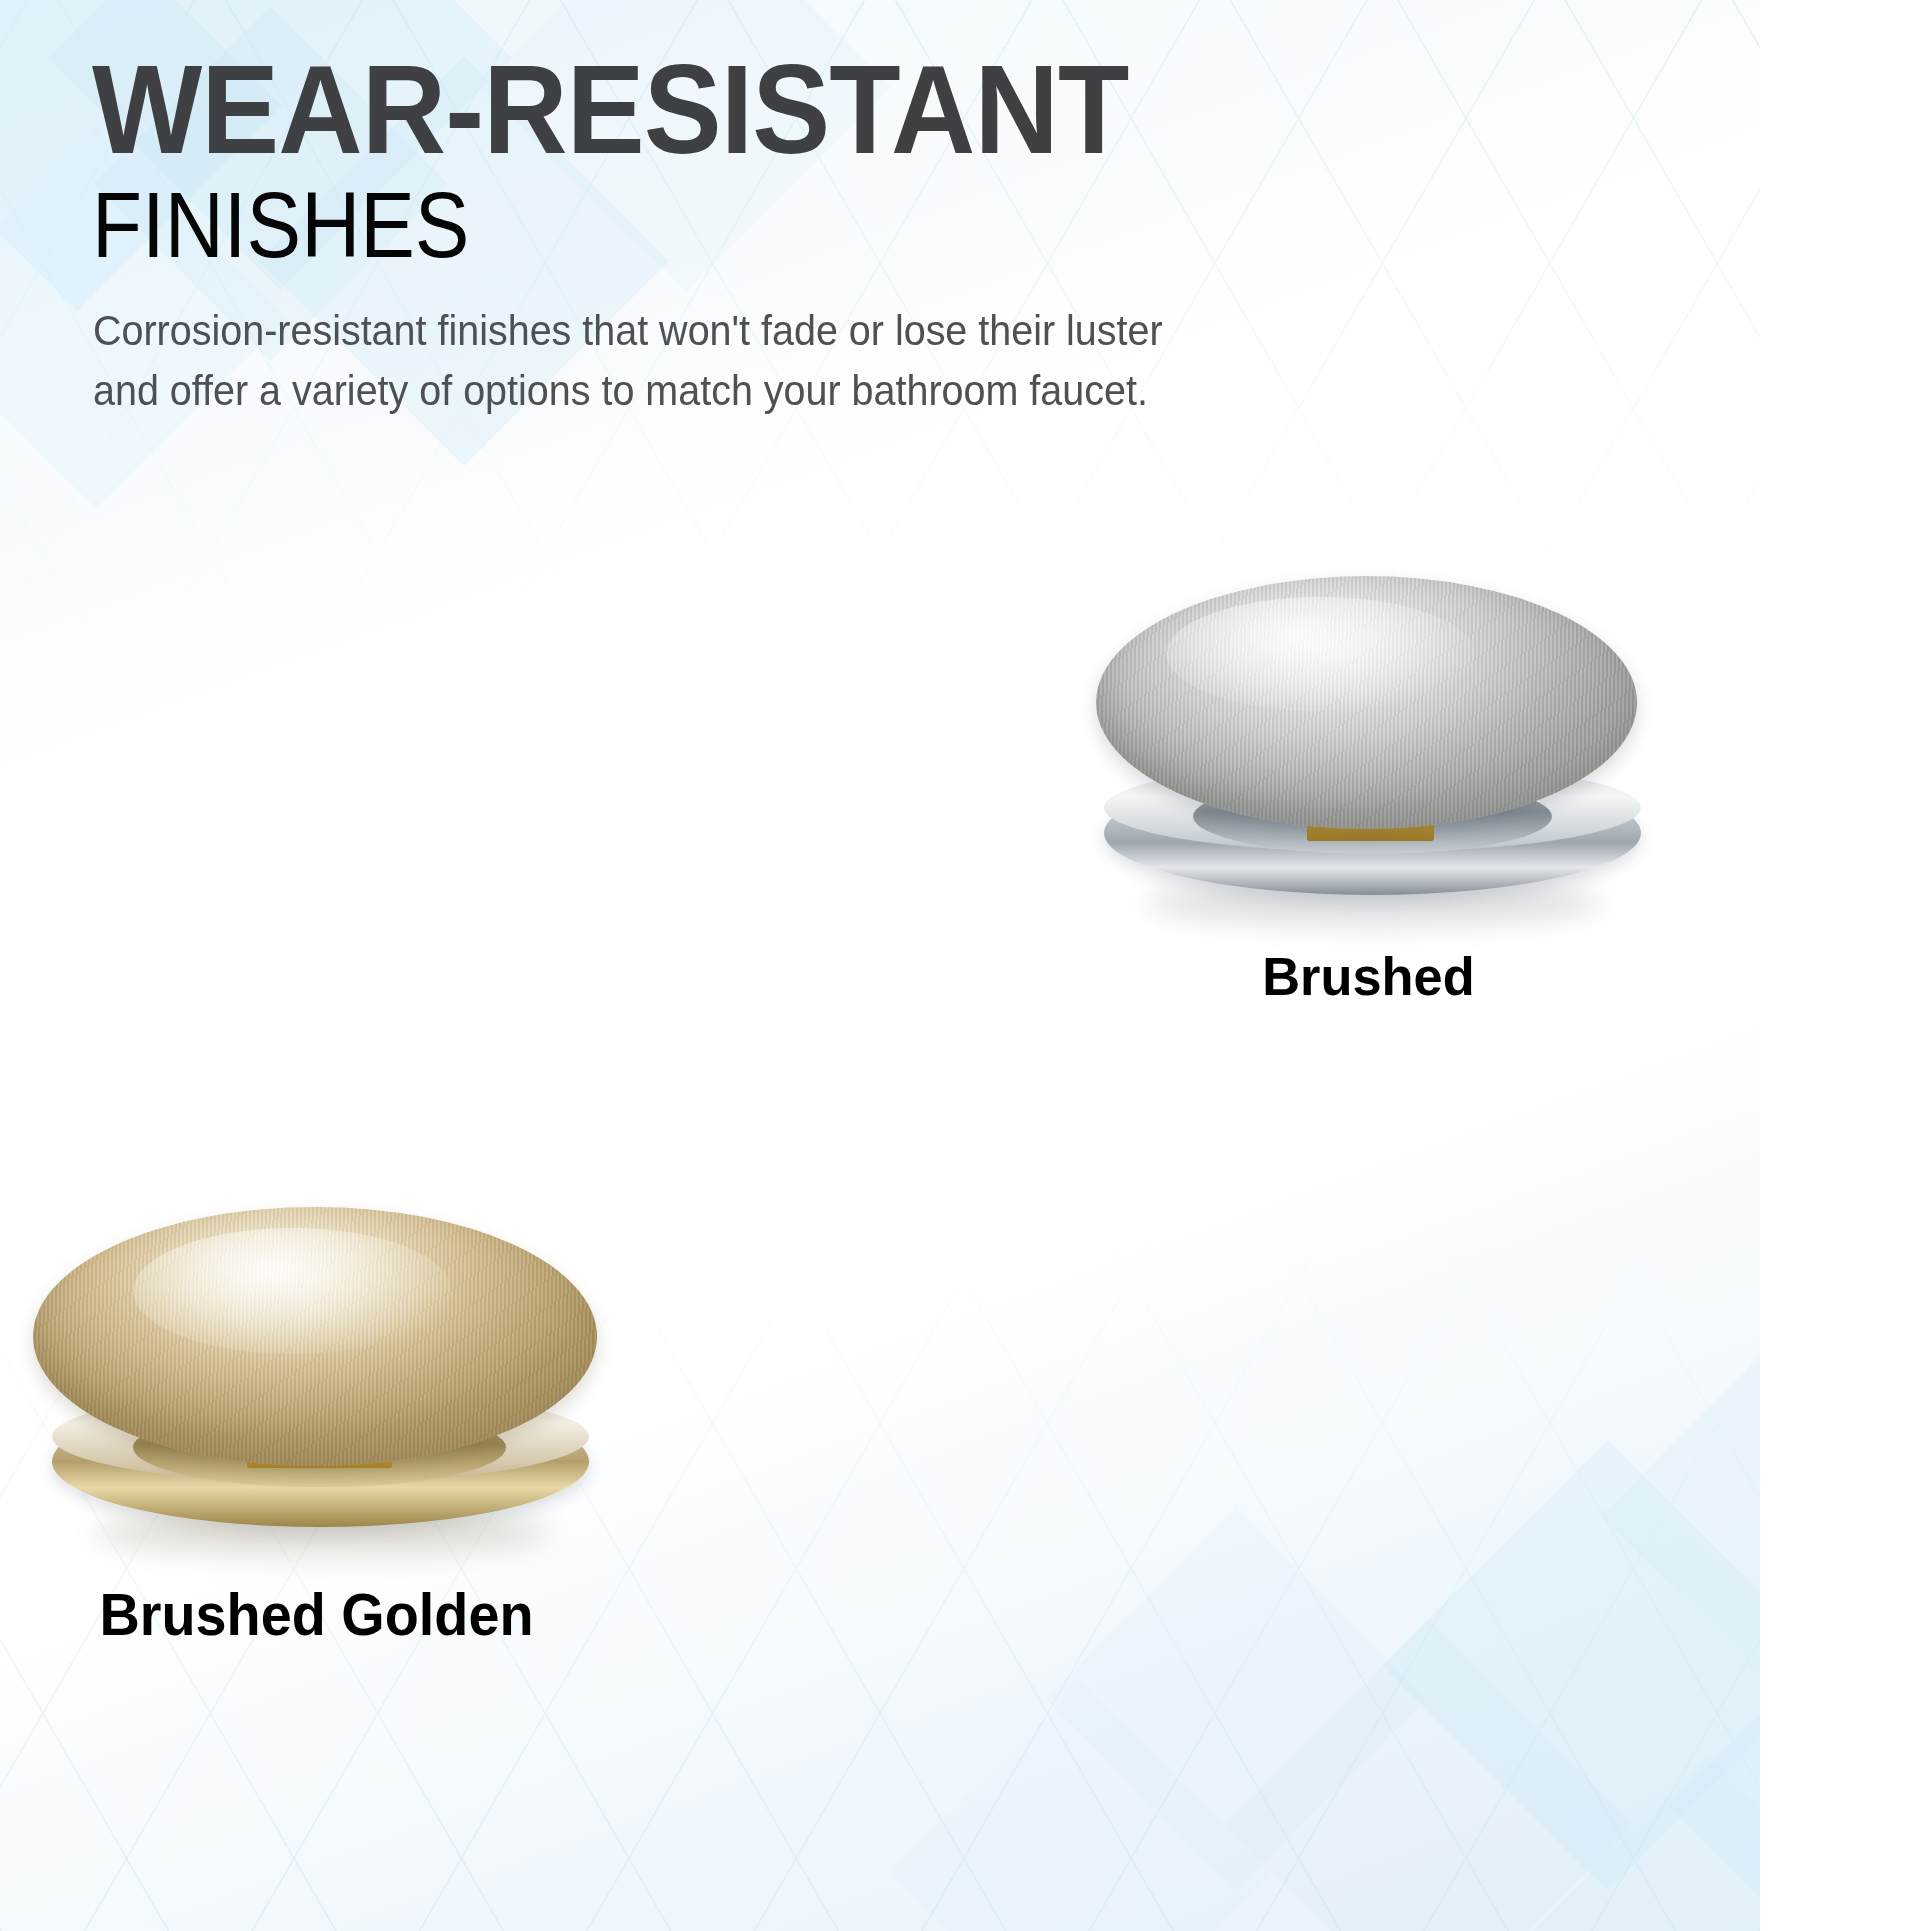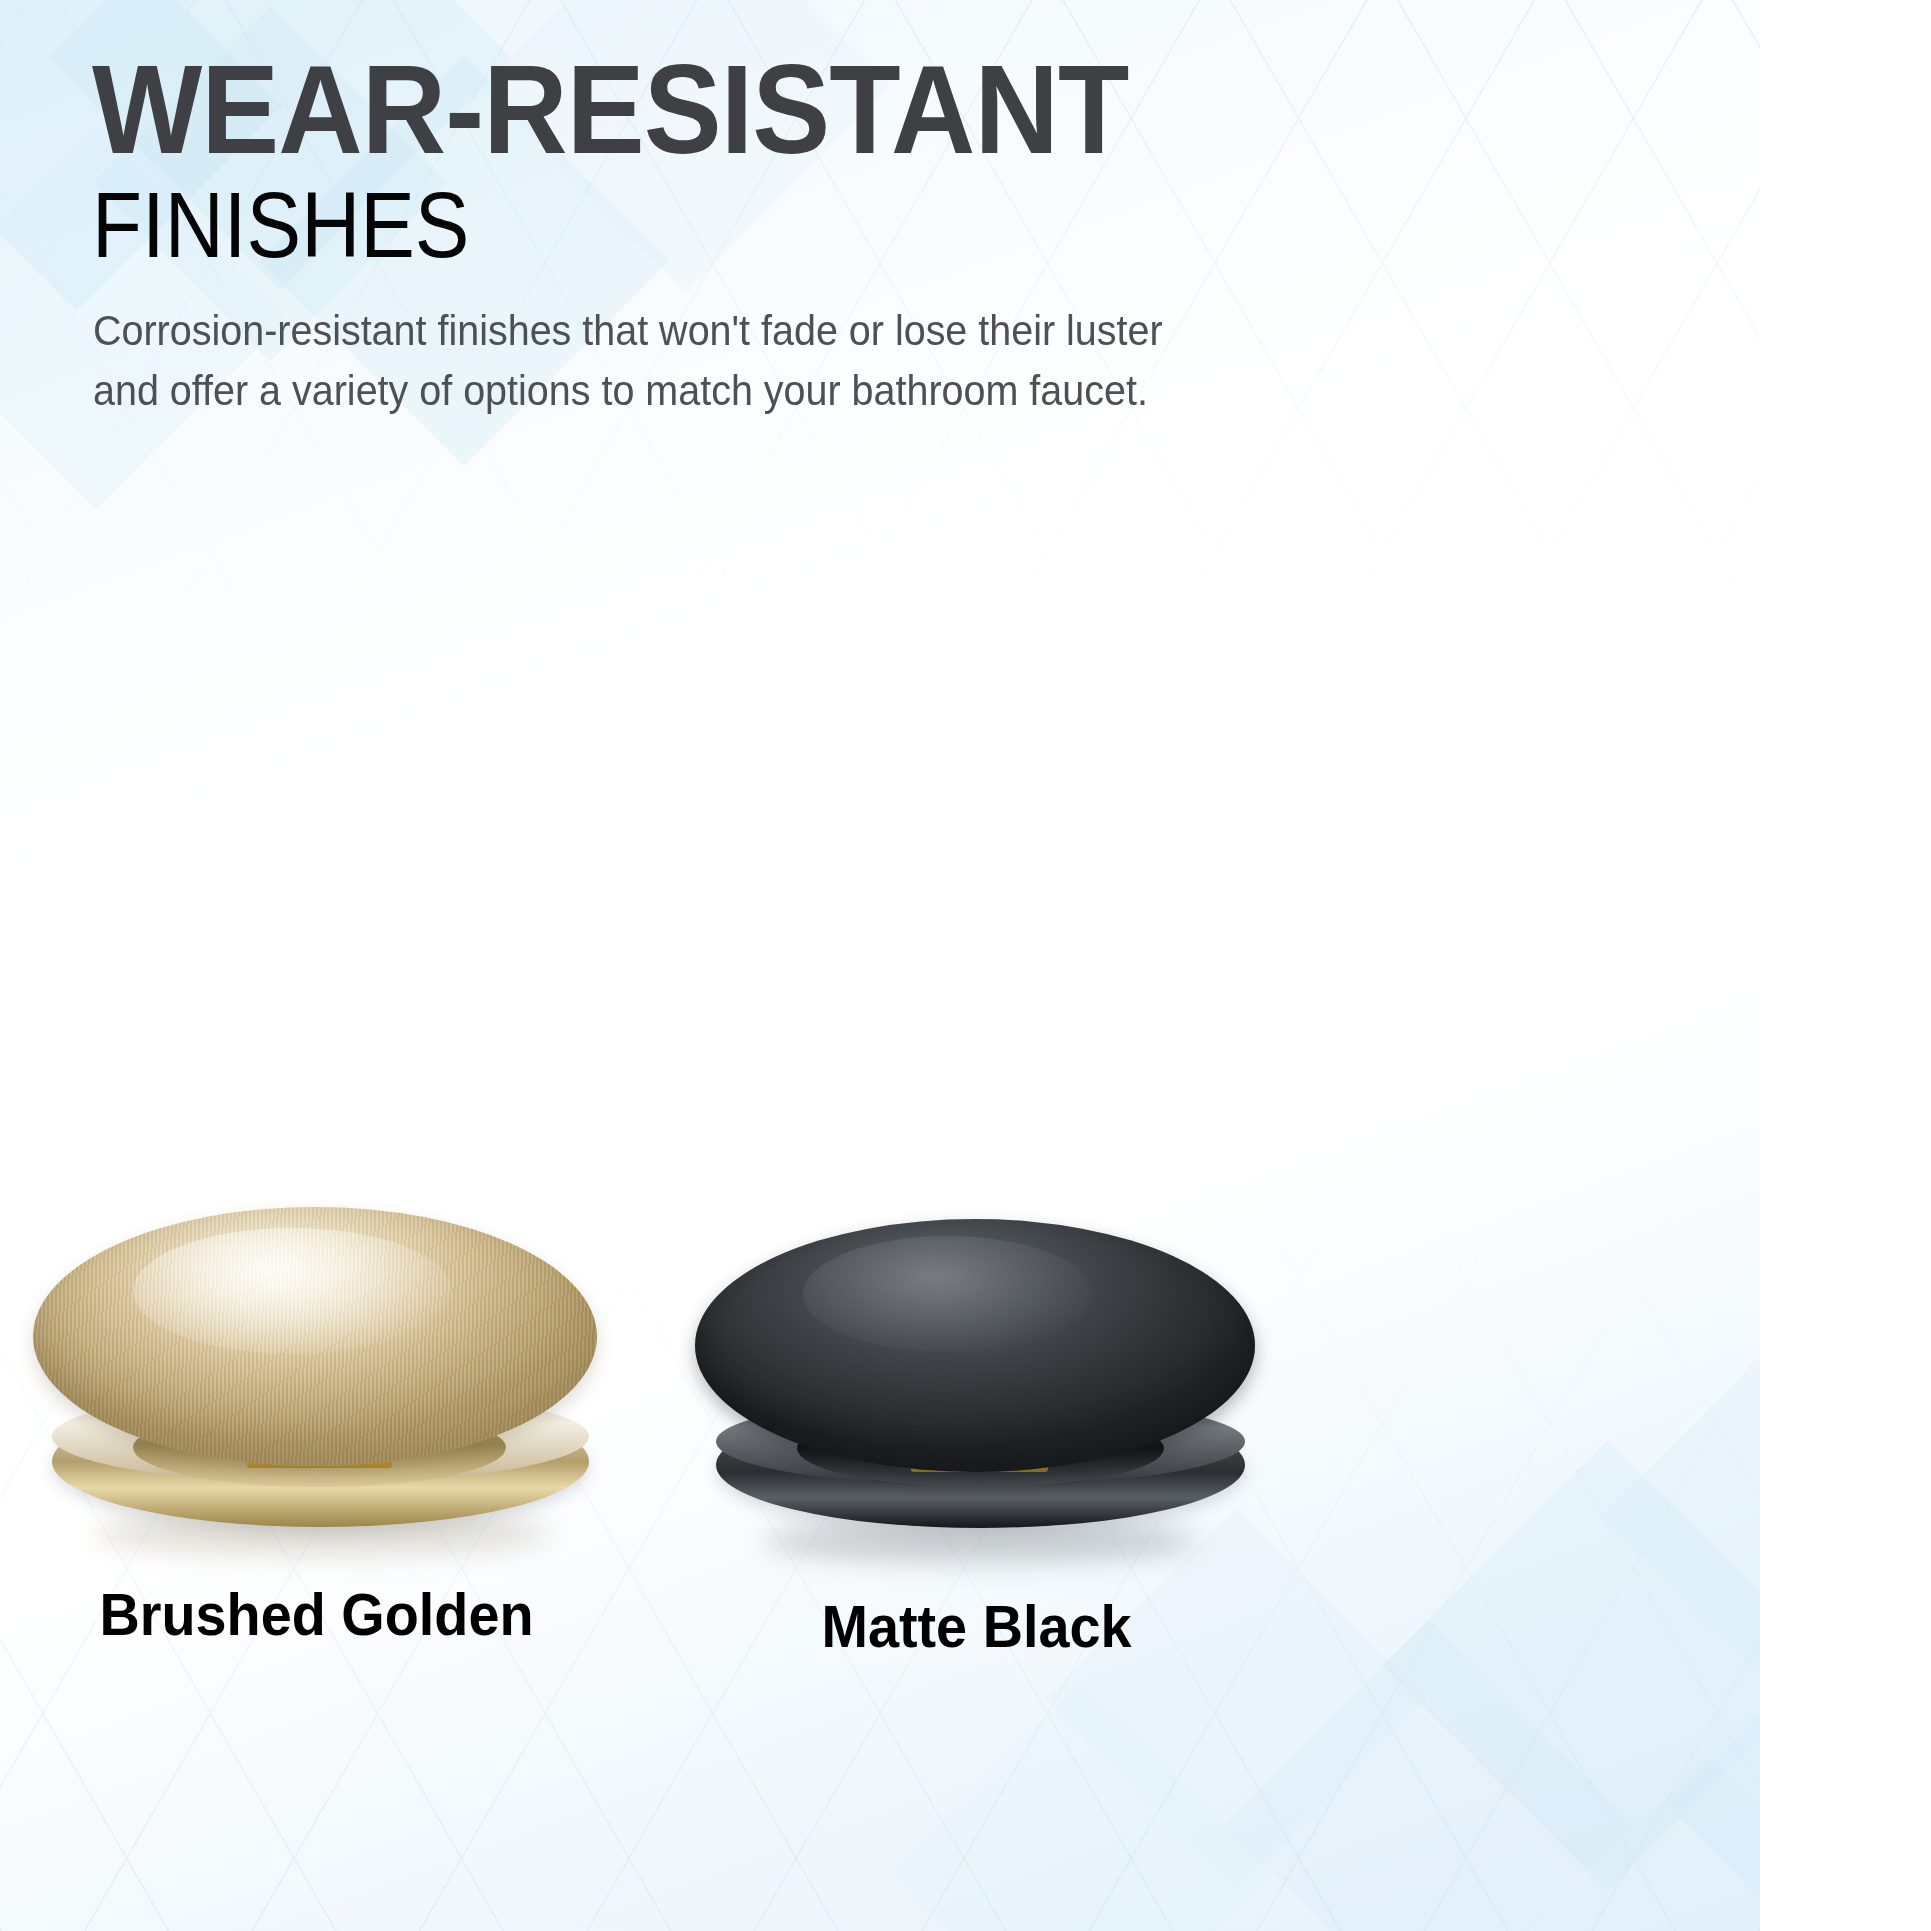--- a/index.html
+++ b/index.html
@@ -116,6 +116,29 @@
   <div class="stage">
 
 
+    <div class="item" style="left:1079px;top:145px;width:579px;height:454px;">
+      <div class="prod" style="width:579px;height:348px;">
+        <div class="ground" style="left:68px;top:309px;width:454px;height:46px;background:#8e969e;"></div>
+
+        <div class="flange" style="left:25px;top:201px;width:537px;height:124px;
+                    background:linear-gradient(180deg,#eef1f3 0%,#cfd4d8 26%,#9fa7ae 58%,#e4e8eb 78%,#868e96 100%);"></div>
+        <div class="flange-lip" style="left:25px;top:193px;width:537px;height:89px;
+                    background:linear-gradient(180deg,#dde1e5 0%,#f3f5f6 38%,#bcc3c9 100%);"></div>
+        <div class="cavity" style="left:114px;top:209px;width:359px;height:75px;
+                    background:linear-gradient(180deg,#aeb5bb 0%,#858d94 45%,#c8ced3 100%);"></div>
+        <div class="post" style="left:228px;top:238px;width:127px;height:33px;
+                    background:linear-gradient(180deg,#dcb85f 0%,#bb922f 45%,#9f7a22 100%);"></div>
+
+        <div class="dome" style="left:17.4px;top:5.8px;width:541px;height:253px;
+                    background:
+                      repeating-linear-gradient(92deg, rgba(255,255,255,.22) 0 1.9px, rgba(150,152,150,.14) 1.9px 3.9px),
+                      radial-gradient(ellipse 55% 65% at 42% 28%, #f2f2f0 0%, #e2e3e0 26%, #c9cac7 56%, #adaeab 80%, #9a9b98 100%);
+                    box-shadow:inset 0 -15.4px 31px rgba(120,122,120,.48), 0 7.7px 17.4px rgba(60,75,90,.20);"></div>
+        <div class="dome-gloss" style="left:87px;top:27px;width:309px;height:114px;
+                    background:radial-gradient(ellipse at 42% 35%, rgba(255,255,255,.78) 0%, rgba(255,255,255,.22) 55%, rgba(255,255,255,0) 80%);"></div>
+      </div>
+      <div class="caption cap-top" style="left:0;top:375px;width:579px;">Brushed</div>
+    </div>
 
     <div class="item" style="left:27px;top:782px;width:579px;height:454px;">
       <div class="prod" style="width:579px;height:348px;">

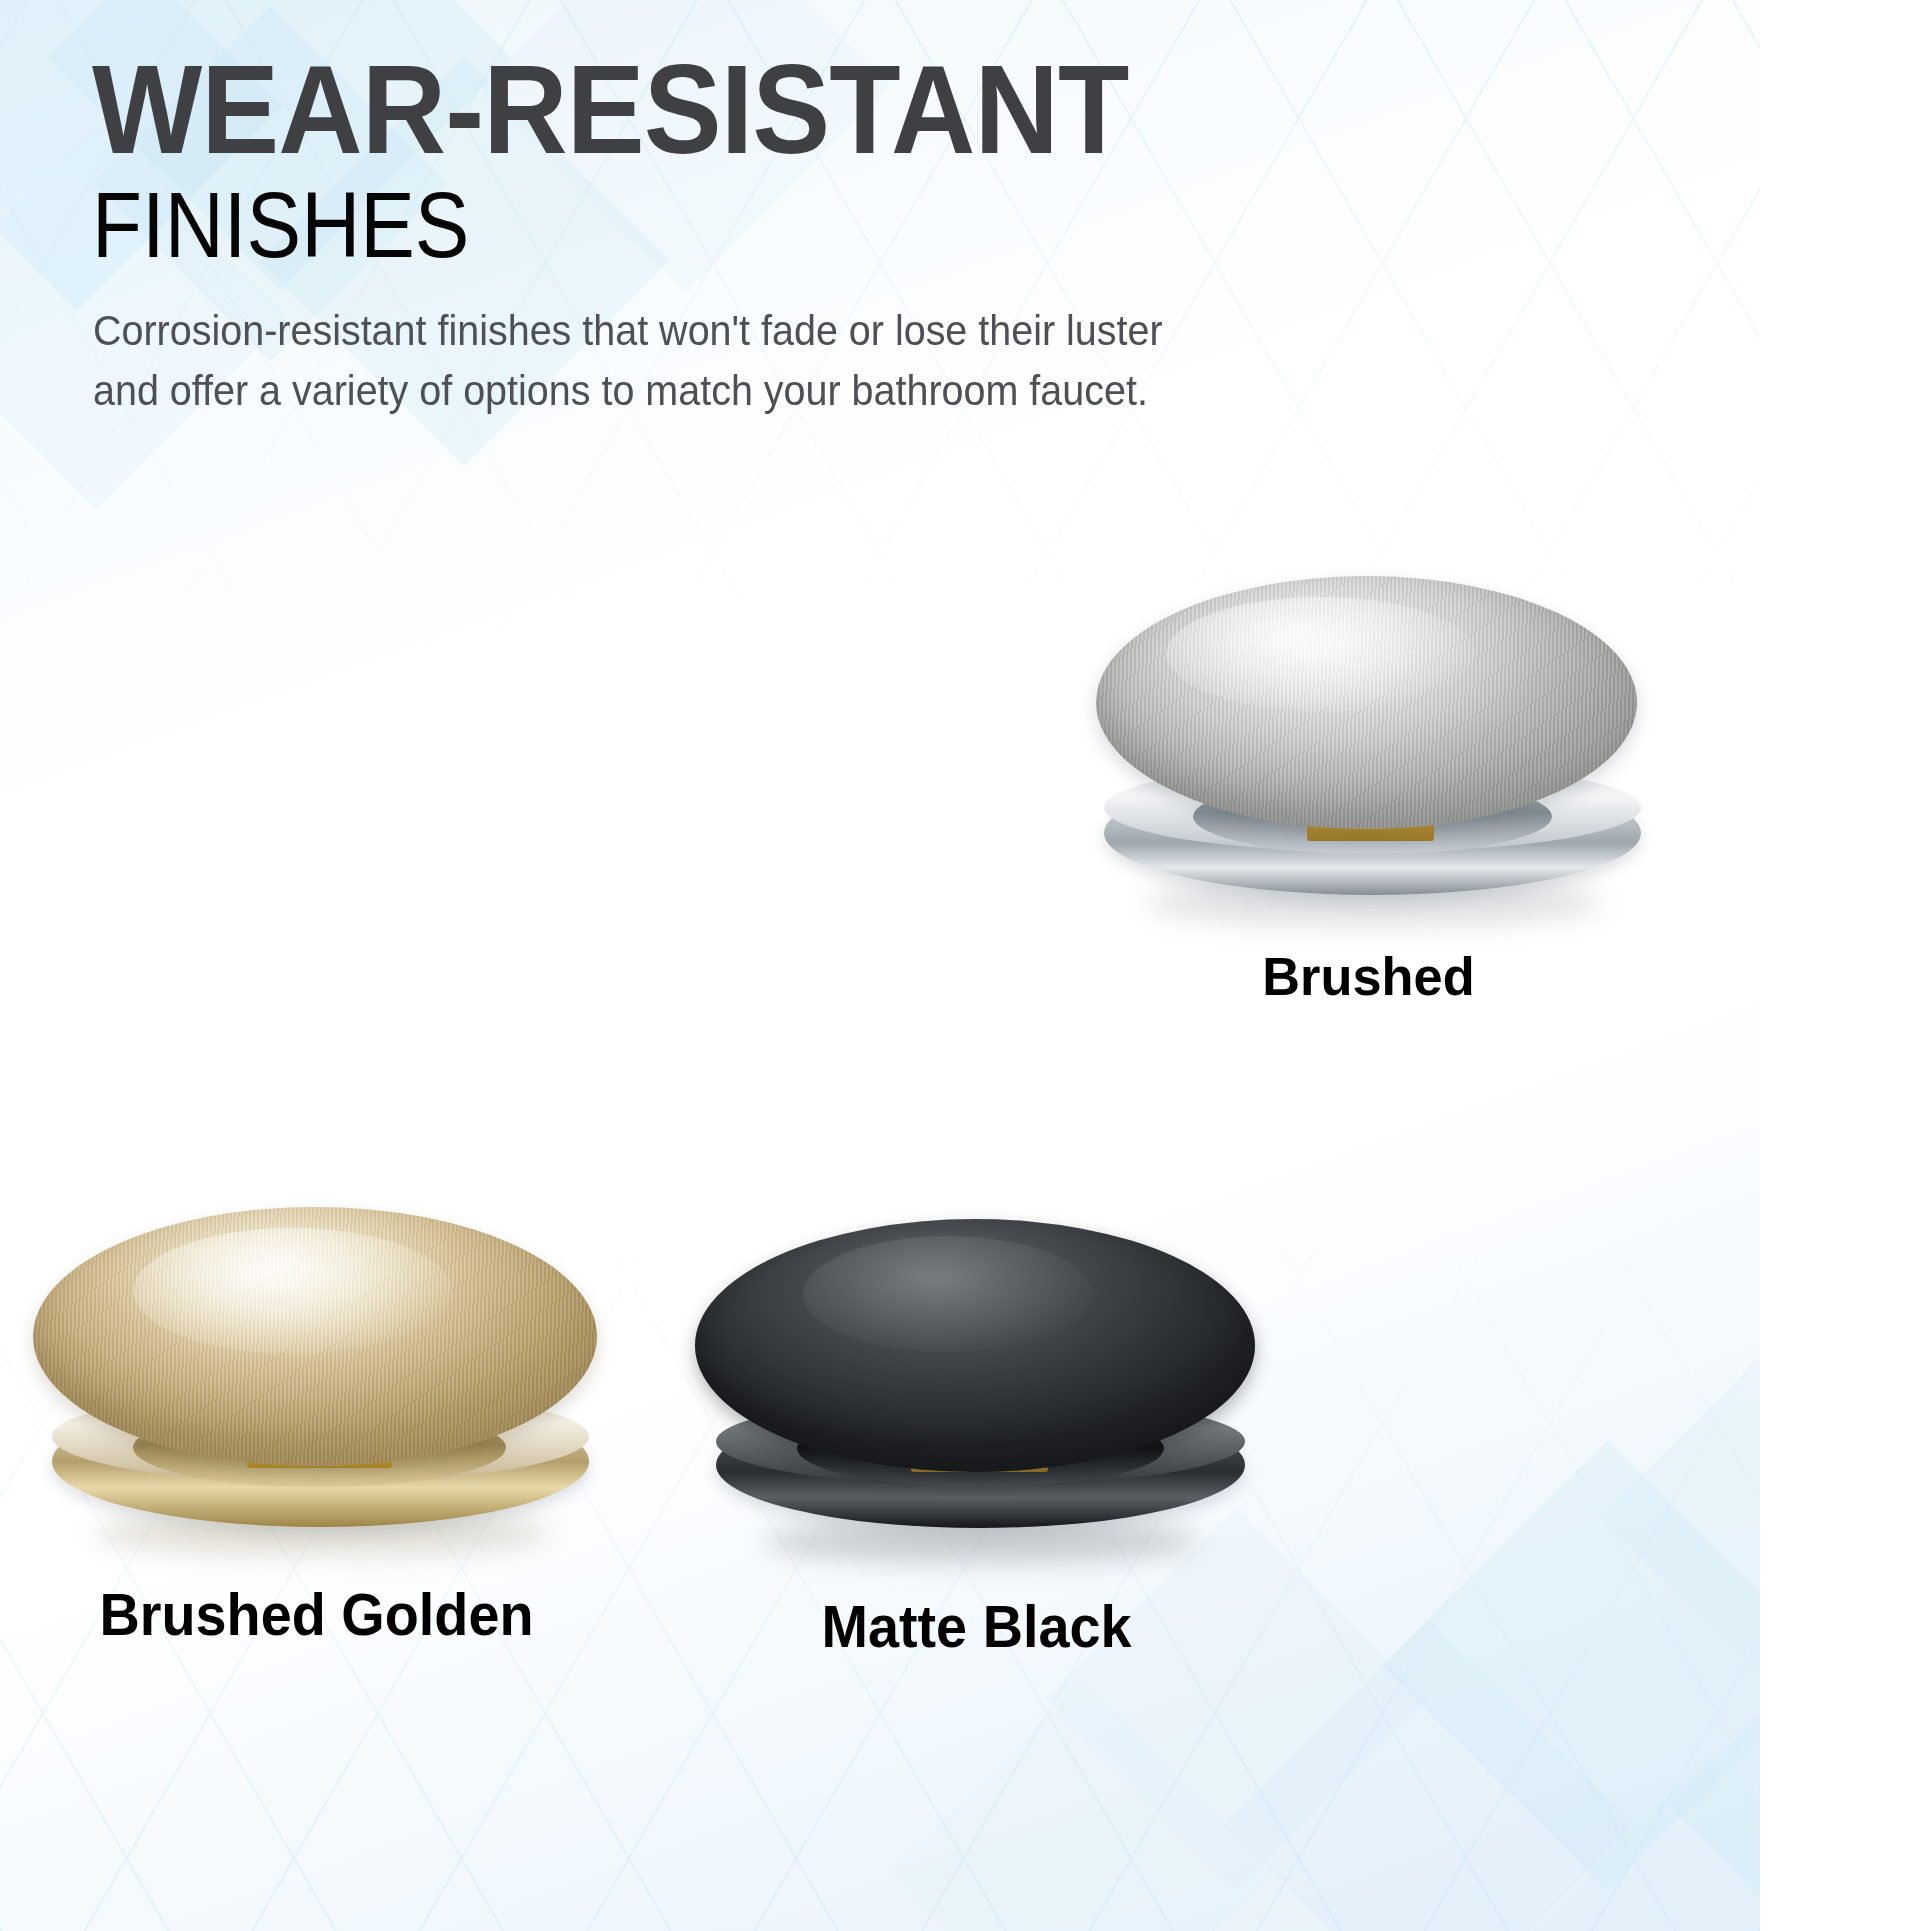--- a/index.html
+++ b/index.html
@@ -164,28 +164,6 @@
       <div class="caption cap-bot" style="left:0;top:373px;width:579px;">Brushed Golden</div>
     </div>
 
-    <div class="item" style="left:687px;top:794px;width:579px;height:454px;">
-      <div class="prod" style="width:579px;height:348px;">
-        <div class="ground" style="left:77px;top:301px;width:434px;height:42px;background:#5d6166;"></div>
-
-        <div class="flange" style="left:29px;top:183px;width:529px;height:126px;
-                    background:linear-gradient(180deg,#6d7277 0%,#4a4e53 24%,#2b2e31 56%,#5a5f64 76%,#15171a 100%);"></div>
-        <div class="flange-lip" style="left:29px;top:178px;width:529px;height:89px;
-                    background:linear-gradient(180deg,#5a5f64 0%,#73787d 34%,#34373b 100%);"></div>
-        <div class="cavity" style="left:110px;top:191px;width:367px;height:77px;
-                    background:linear-gradient(180deg,#202326 0%,#101214 48%,#4a4e53 100%);"></div>
-        <div class="post" style="left:224px;top:220px;width:137px;height:33px;
-                    background:linear-gradient(180deg,#dbb458 0%,#c79a3e 45%,#a87f29 100%);"></div>
-
-        <div class="dome" style="left:7.7px;top:0px;width:560px;height:253px;
-                    background:
-                      radial-gradient(ellipse 58% 66% at 44% 24%, #5f6469 0%, #4d5257 26%, #3c4044 54%, #2d3134 78%, #212427 100%);
-                    box-shadow:inset 0 -17.4px 33px rgba(12,14,16,.55), 0 7.7px 17.4px rgba(20,25,30,.30);"></div>
-        <div class="dome-gloss" style="left:116px;top:17.4px;width:290px;height:116px;
-                    background:radial-gradient(ellipse at 42% 34%, rgba(255,255,255,.16) 0%, rgba(255,255,255,.05) 55%, rgba(255,255,255,0) 80%);"></div>
-      </div>
-      <div class="caption cap-bot" style="left:0;top:373px;width:579px;">Matte Black</div>
-    </div>
 
 
   </div>

